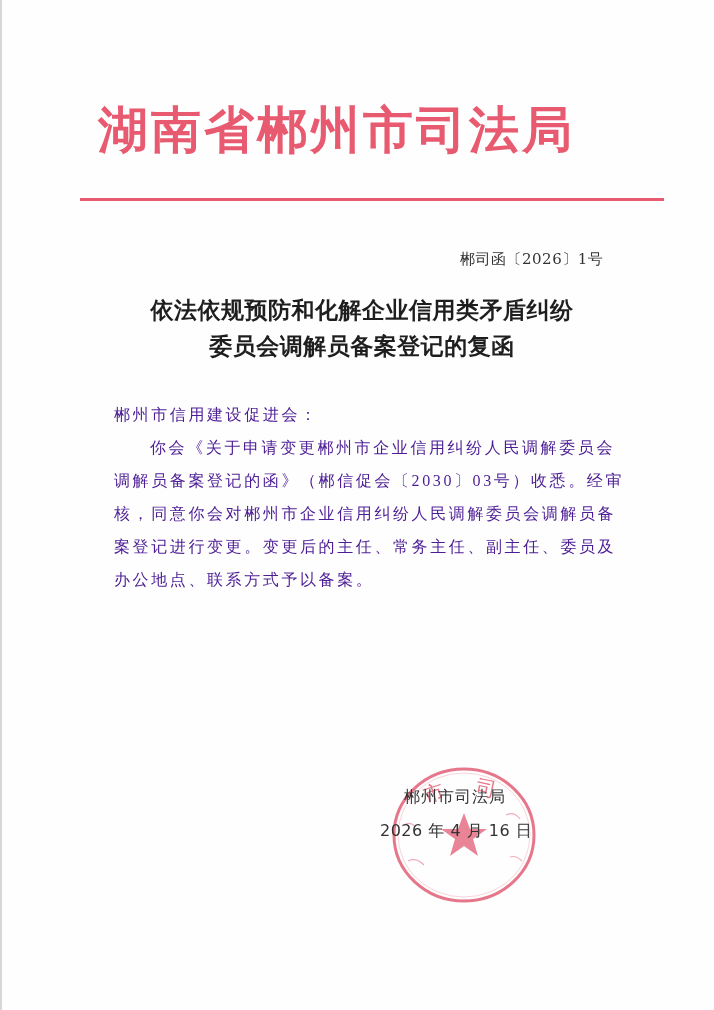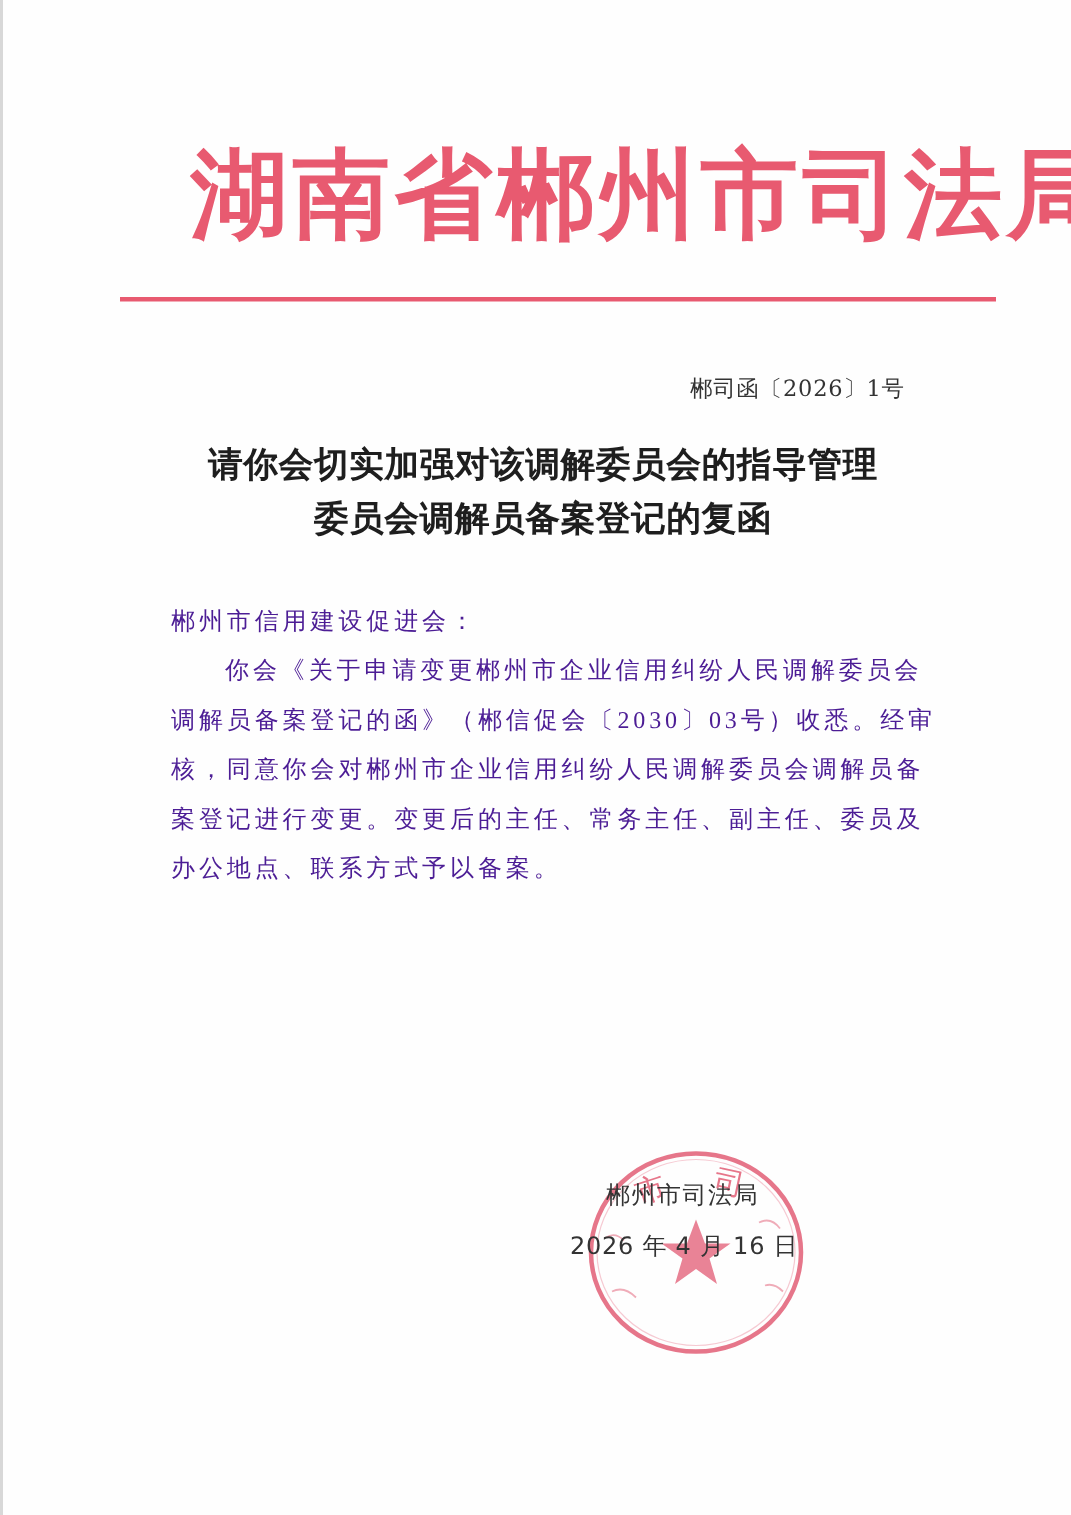--- a/index.html
+++ b/index.html
@@ -29,13 +29,12 @@
       top: 98px;
       width: 548px;
       font-family: "DejaVu Serif", "Liberation Serif", serif;
-      font-size: 65px;
+      font-size: 50px;
       font-weight: bold;
       color: #e85a70;
       letter-spacing: 3px;
       line-height: 64px;
       white-space: nowrap;
-      margin-left: 29px;
     }
     .red-rule {
       position: absolute;

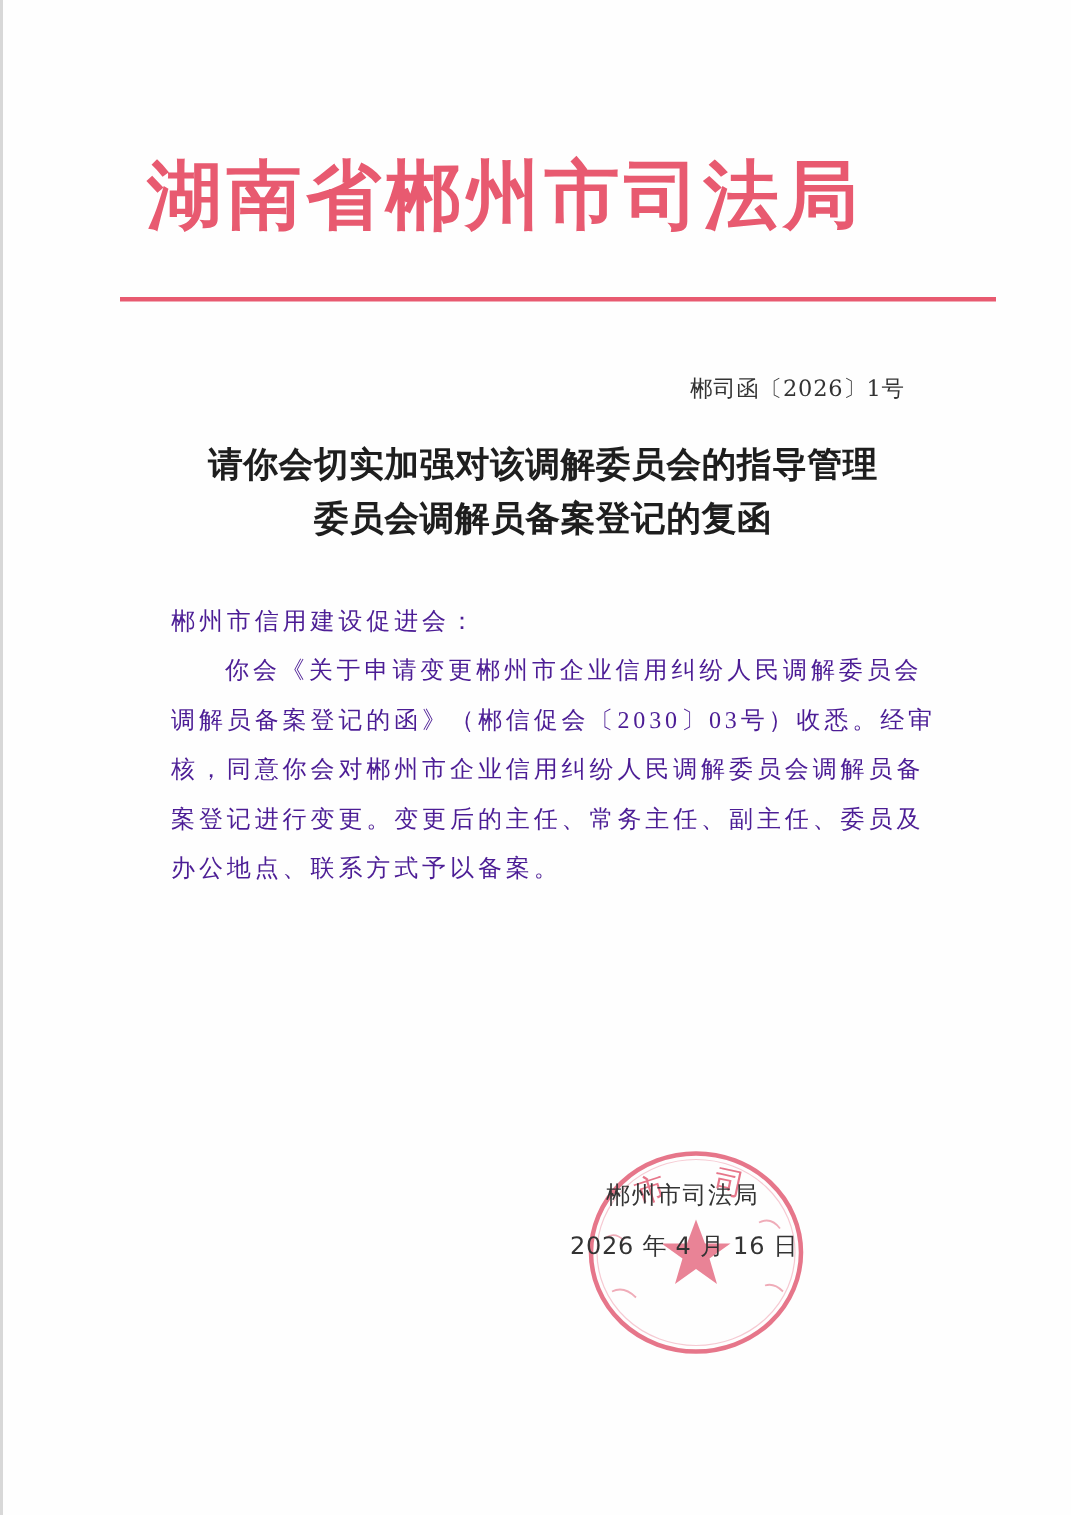--- a/index.html
+++ b/index.html
@@ -130,7 +130,7 @@
   <div class="doc-number">郴司函〔2026〕1号</div>
 
   <div class="title">
-    <div>请你会切实加强对该调解委员会的指导管理</div>
+    <div>依法依规预防和化解企业信用类矛盾纠纷</div>
     <div>委员会调解员备案登记的复函</div>
   </div>
 

